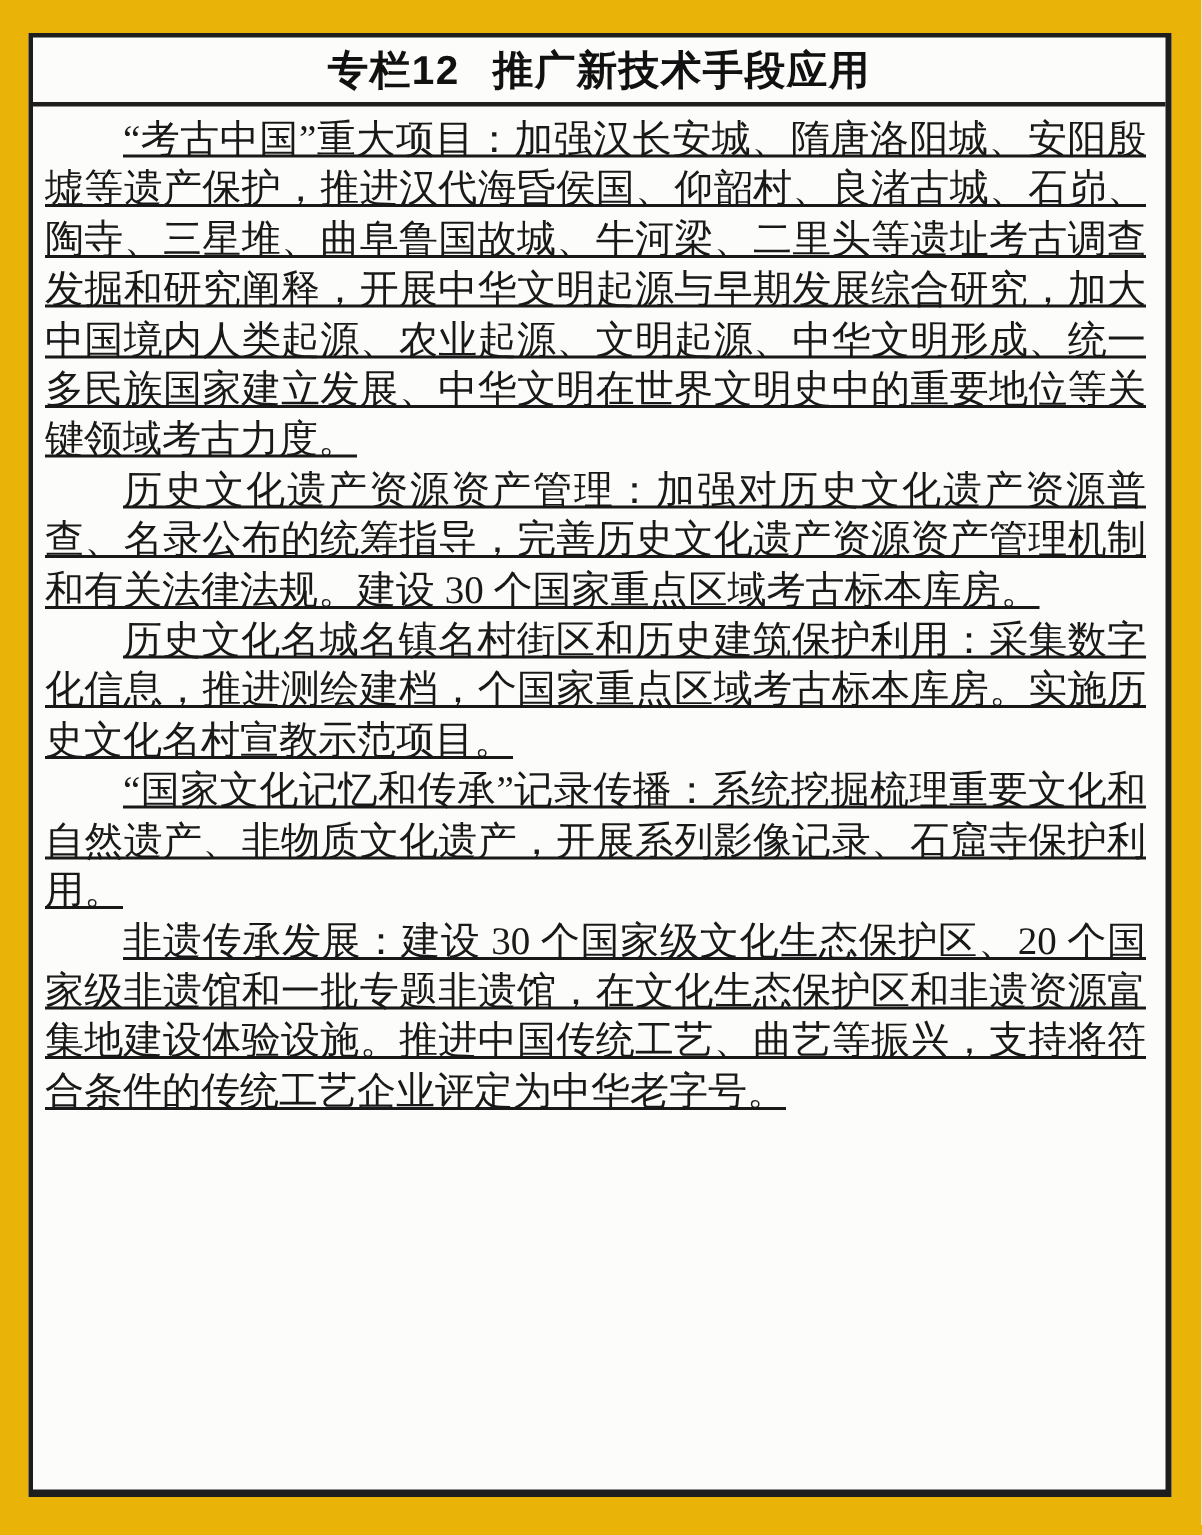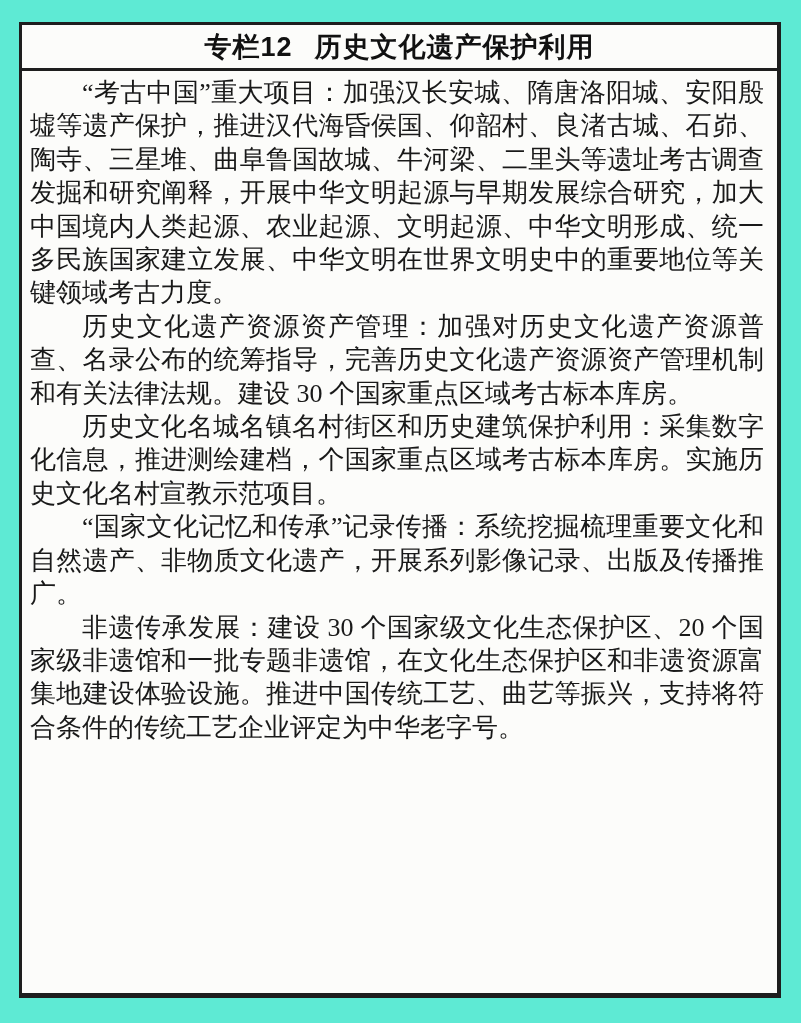--- a/index.html
+++ b/index.html
@@ -11,7 +11,7 @@
     position: relative;
     width: 801px;
     height: 1023px;
-    background: #5eead4;
+    background: #eab308;
     overflow: hidden;
   }
   .panel {

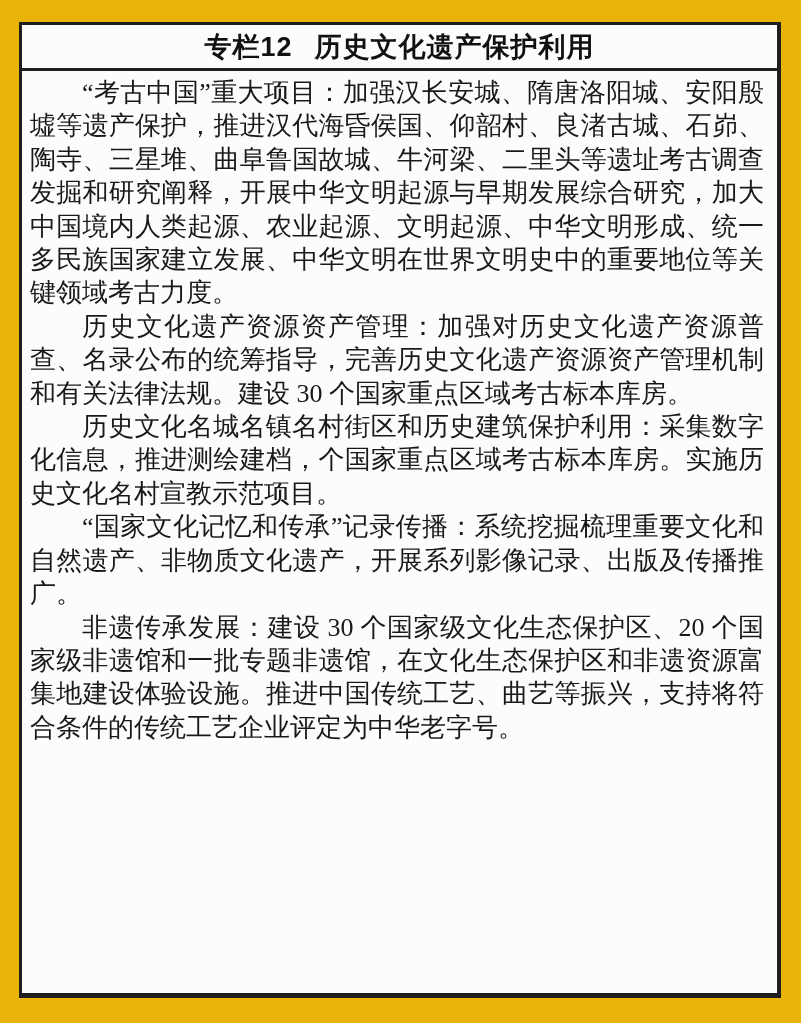--- a/index.html
+++ b/index.html
@@ -66,7 +66,7 @@
     <div class="panel-title">
       <span>专栏12</span>
       <span class="gap"></span>
-      <span>历史文化遗产保护利用</span>
+      <span>推广新技术手段应用</span>
     </div>
     <div class="panel-body">
       <p>“考古中国”重大项目：加强汉长安城、隋唐洛阳城、安阳殷墟等遗产保护，推进汉代海昏侯国、仰韶村、良渚古城、石峁、陶寺、三星堆、曲阜鲁国故城、牛河梁、二里头等遗址考古调查发掘和研究阐释，开展中华文明起源与早期发展综合研究，加大中国境内人类起源、农业起源、文明起源、中华文明形成、统一多民族国家建立发展、中华文明在世界文明史中的重要地位等关键领域考古力度。</p>

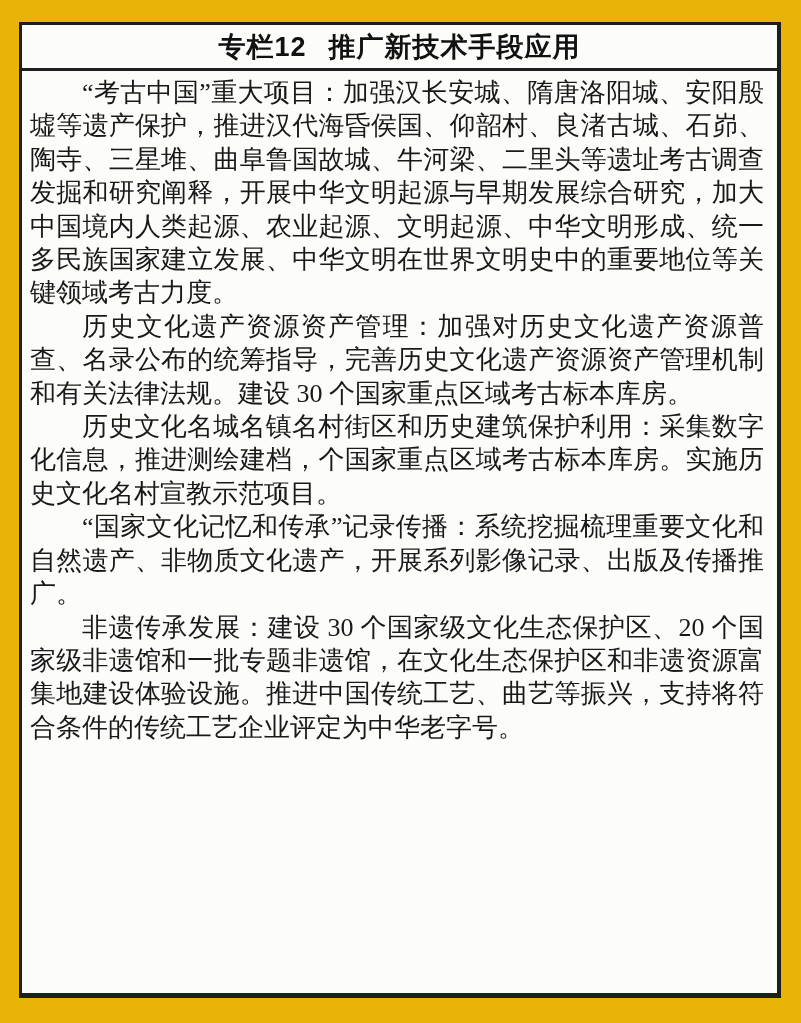--- a/index.html
+++ b/index.html
@@ -56,6 +56,7 @@
     margin: 0;
     text-indent: 2em;
     word-break: break-all;
+    text-decoration: underline;
   }
 </style>
 </head>

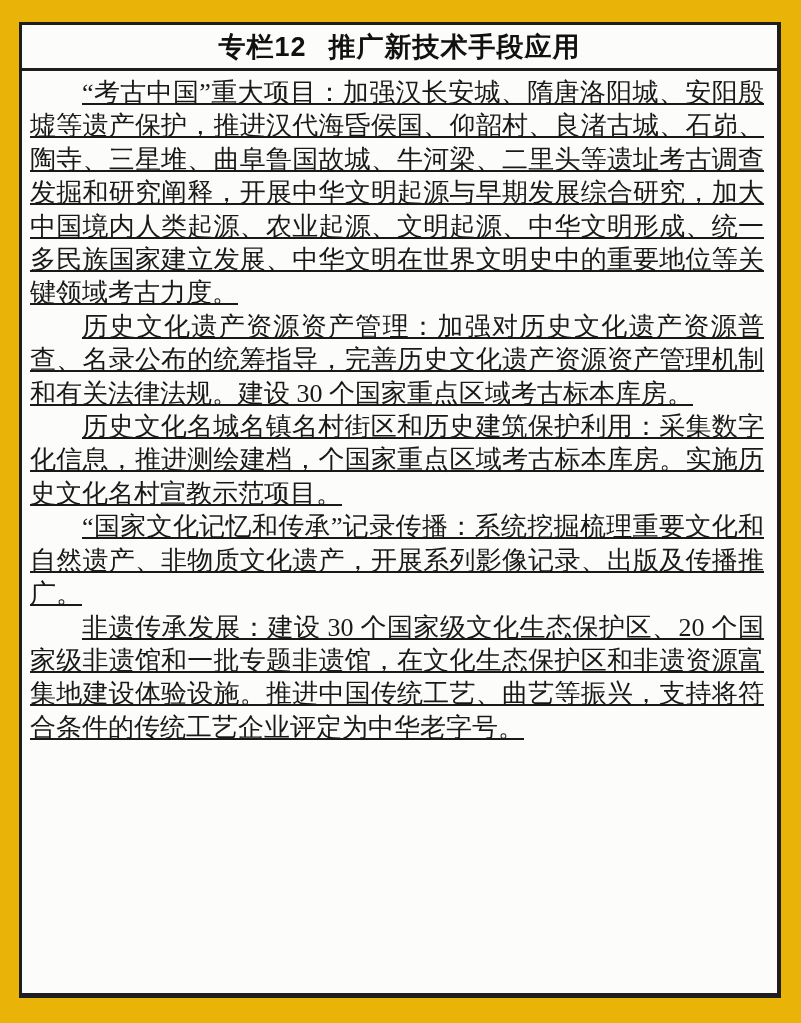--- a/index.html
+++ b/index.html
@@ -73,7 +73,7 @@
       <p>“考古中国”重大项目：加强汉长安城、隋唐洛阳城、安阳殷墟等遗产保护，推进汉代海昏侯国、仰韶村、良渚古城、石峁、陶寺、三星堆、曲阜鲁国故城、牛河梁、二里头等遗址考古调查发掘和研究阐释，开展中华文明起源与早期发展综合研究，加大中国境内人类起源、农业起源、文明起源、中华文明形成、统一多民族国家建立发展、中华文明在世界文明史中的重要地位等关键领域考古力度。</p>
       <p>历史文化遗产资源资产管理：加强对历史文化遗产资源普查、名录公布的统筹指导，完善历史文化遗产资源资产管理机制和有关法律法规。建设 30 个国家重点区域考古标本库房。</p>
       <p>历史文化名城名镇名村街区和历史建筑保护利用：采集数字化信息，推进测绘建档，个国家重点区域考古标本库房。实施历史文化名村宣教示范项目。</p>
-      <p>“国家文化记忆和传承”记录传播：系统挖掘梳理重要文化和自然遗产、非物质文化遗产，开展系列影像记录、出版及传播推广。</p>
+      <p>“国家文化记忆和传承”记录传播：系统挖掘梳理重要文化和自然遗产、非物质文化遗产，开展系列影像记录、石窟寺保护利用。</p>
       <p>非遗传承发展：建设 30 个国家级文化生态保护区、20 个国家级非遗馆和一批专题非遗馆，在文化生态保护区和非遗资源富集地建设体验设施。推进中国传统工艺、曲艺等振兴，支持将符合条件的传统工艺企业评定为中华老字号。</p>
     </div>
   </div>

